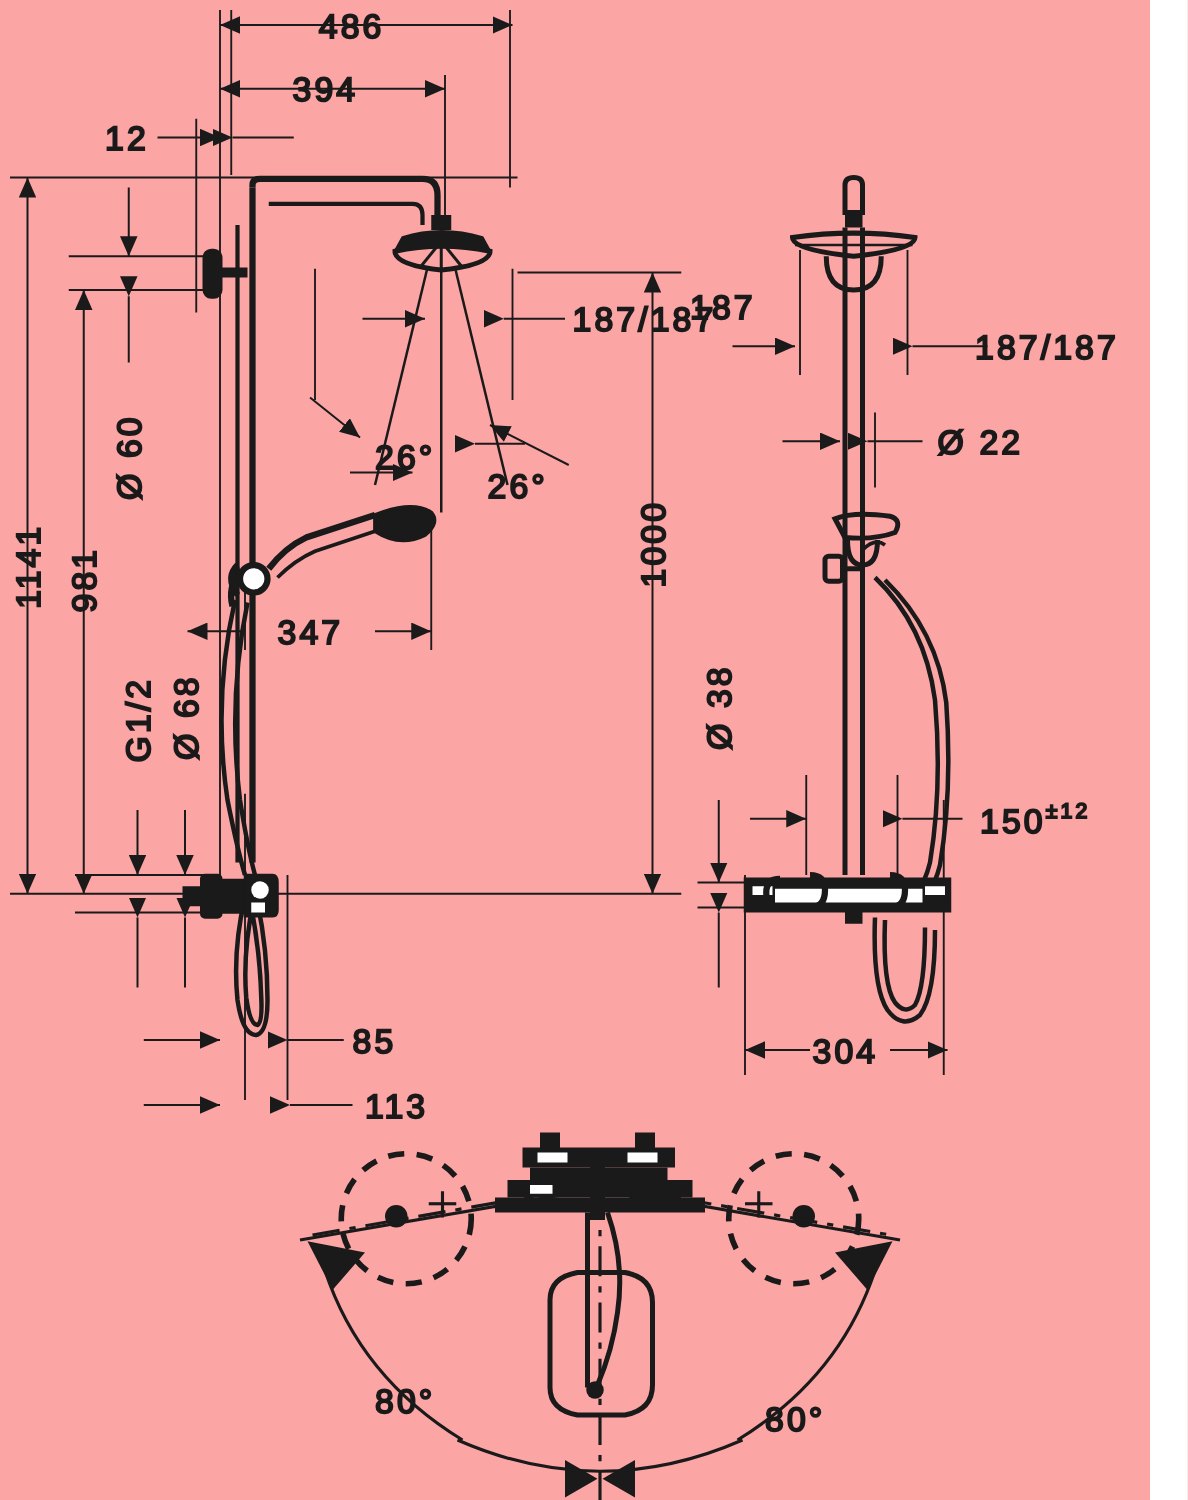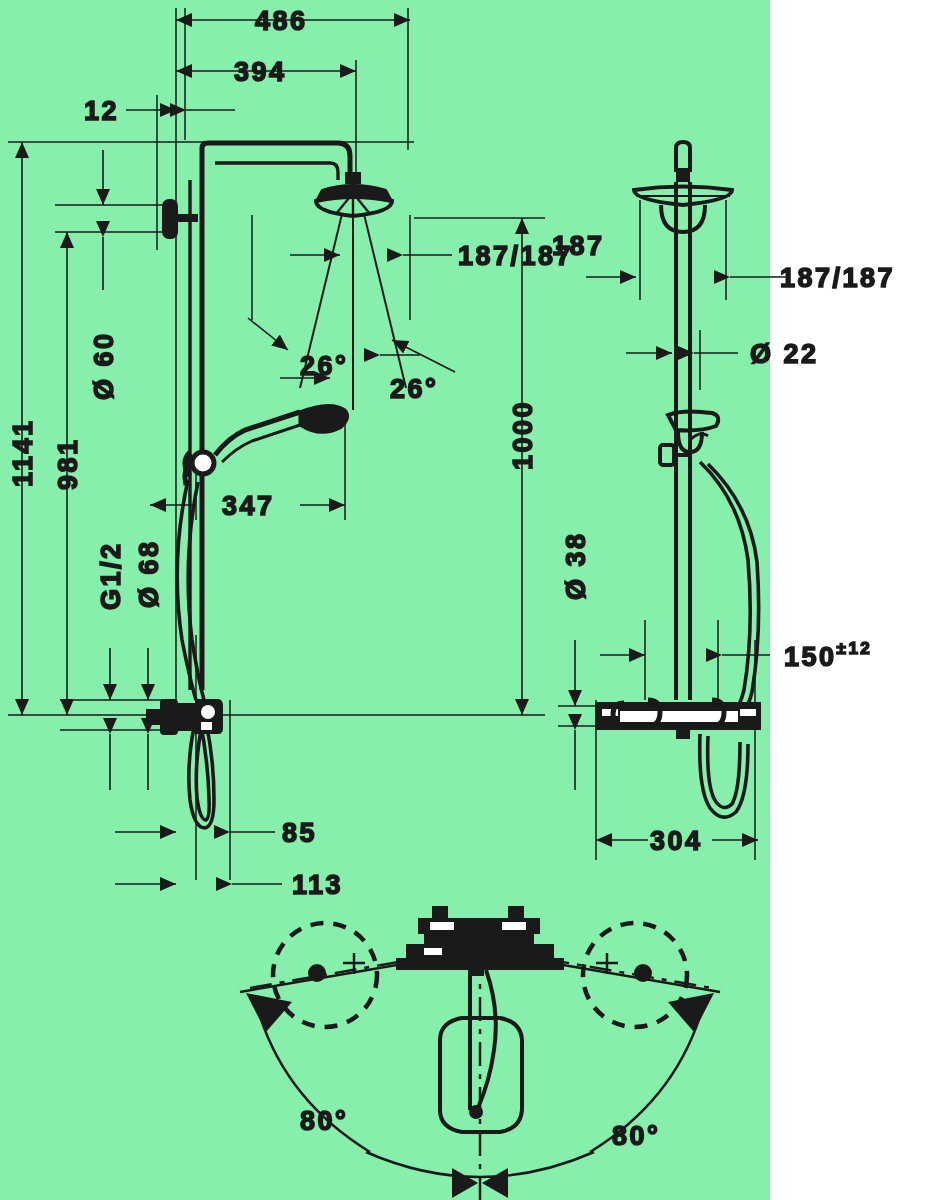--- a/index.html
+++ b/index.html
@@ -5,7 +5,7 @@
   html,body{margin:0;padding:0;background:#ffffff;}
   body{width:950px;height:1200px;overflow:hidden;
        font-family:"Liberation Sans","DejaVu Sans",sans-serif;color:#1a1a1a;}
-  #stage{position:relative;width:770px;height:1200px;background:#86efac;font-weight:bold;}
+  #stage{position:relative;width:920px;height:1200px;background:#fca5a5;}
   svg{display:block;}
   text{font-family:"Liberation Sans","DejaVu Sans",sans-serif;fill:#1a1a1a;}
   .dimtxt{font-size:27px;letter-spacing:2.5px;}

